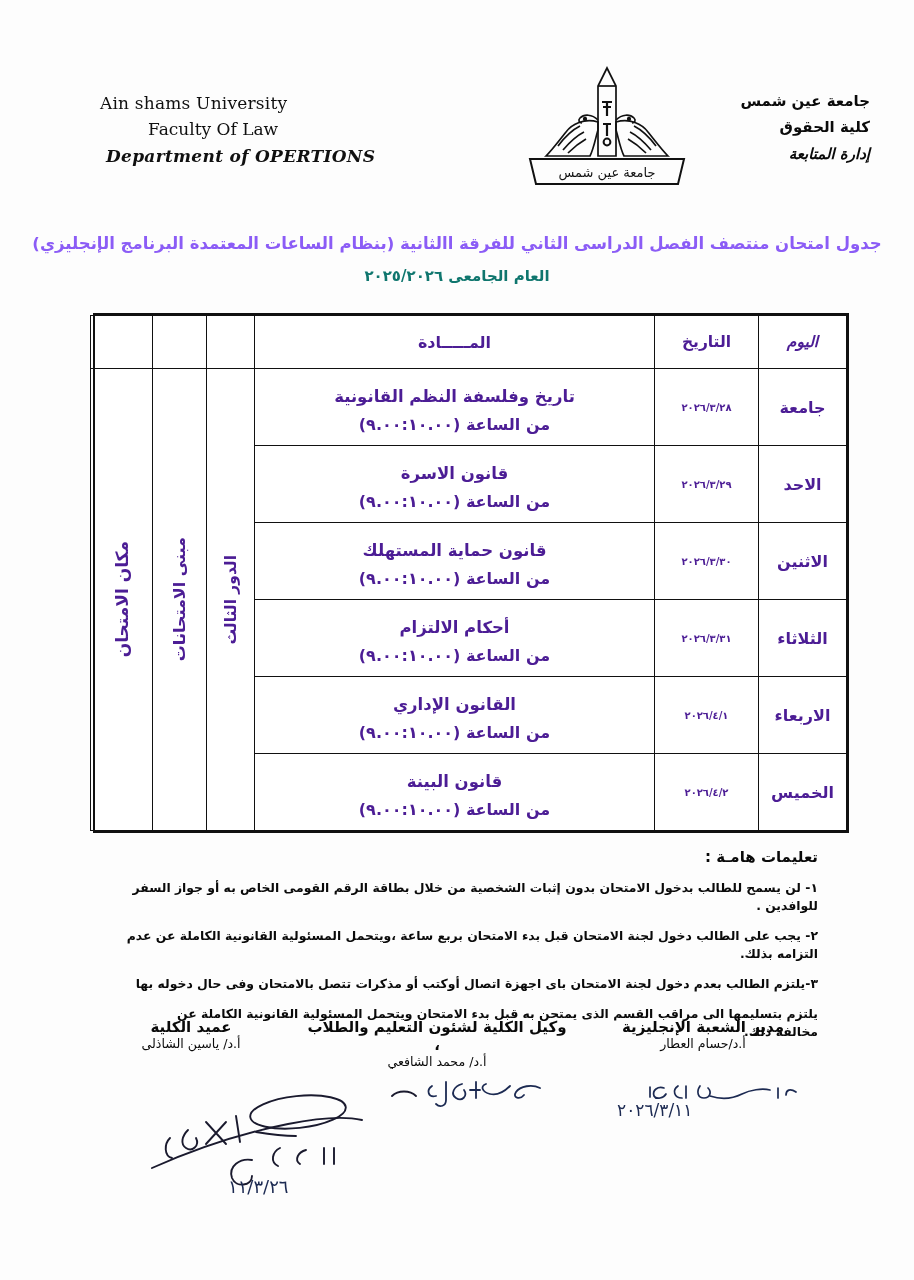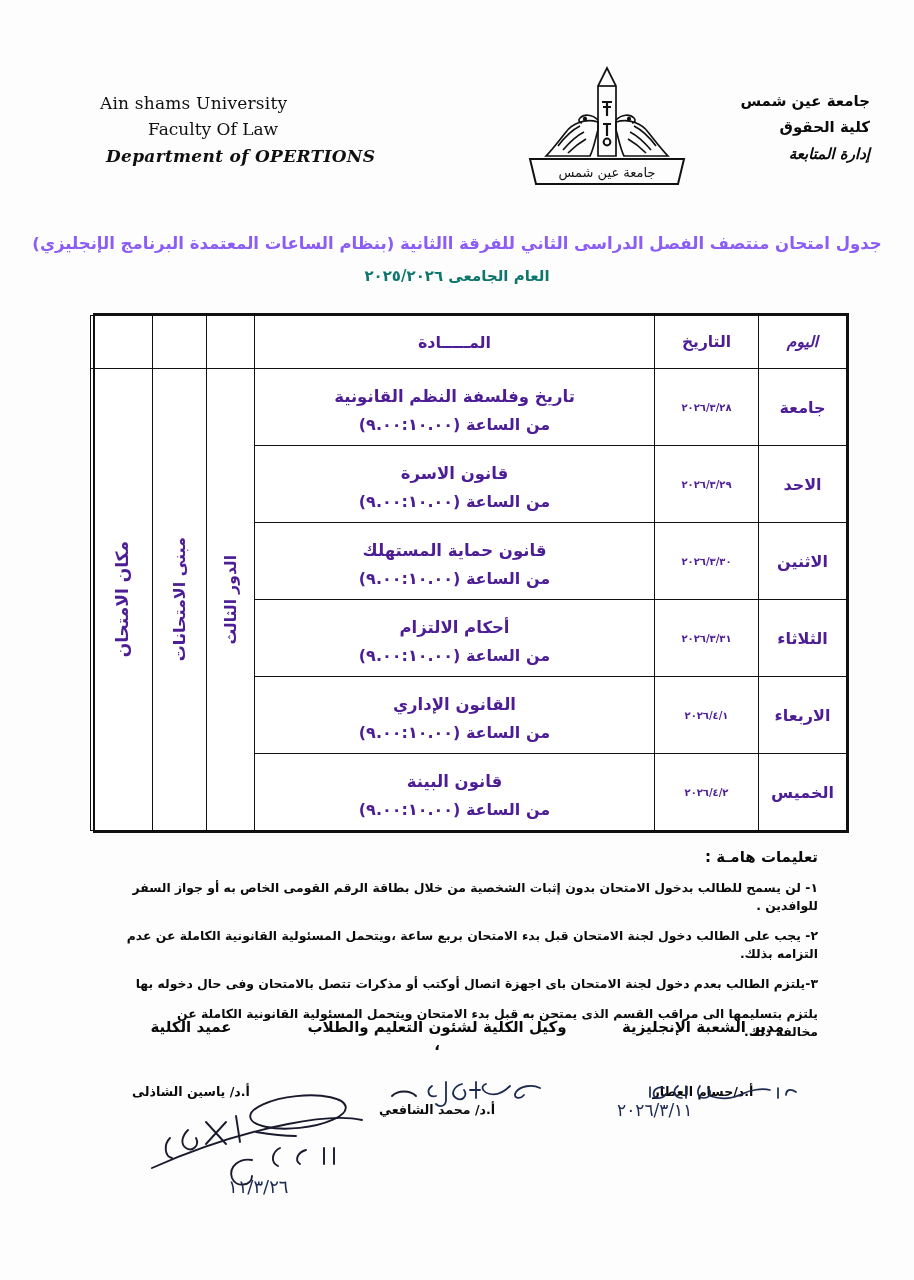--- a/index.html
+++ b/index.html
@@ -246,8 +246,7 @@
   }
   .sig-name {
     font-size: 12.6px;
-    font-weight: 700;
-    margin-top: 48px;
+    font-weight: 400;
   }
 
   

